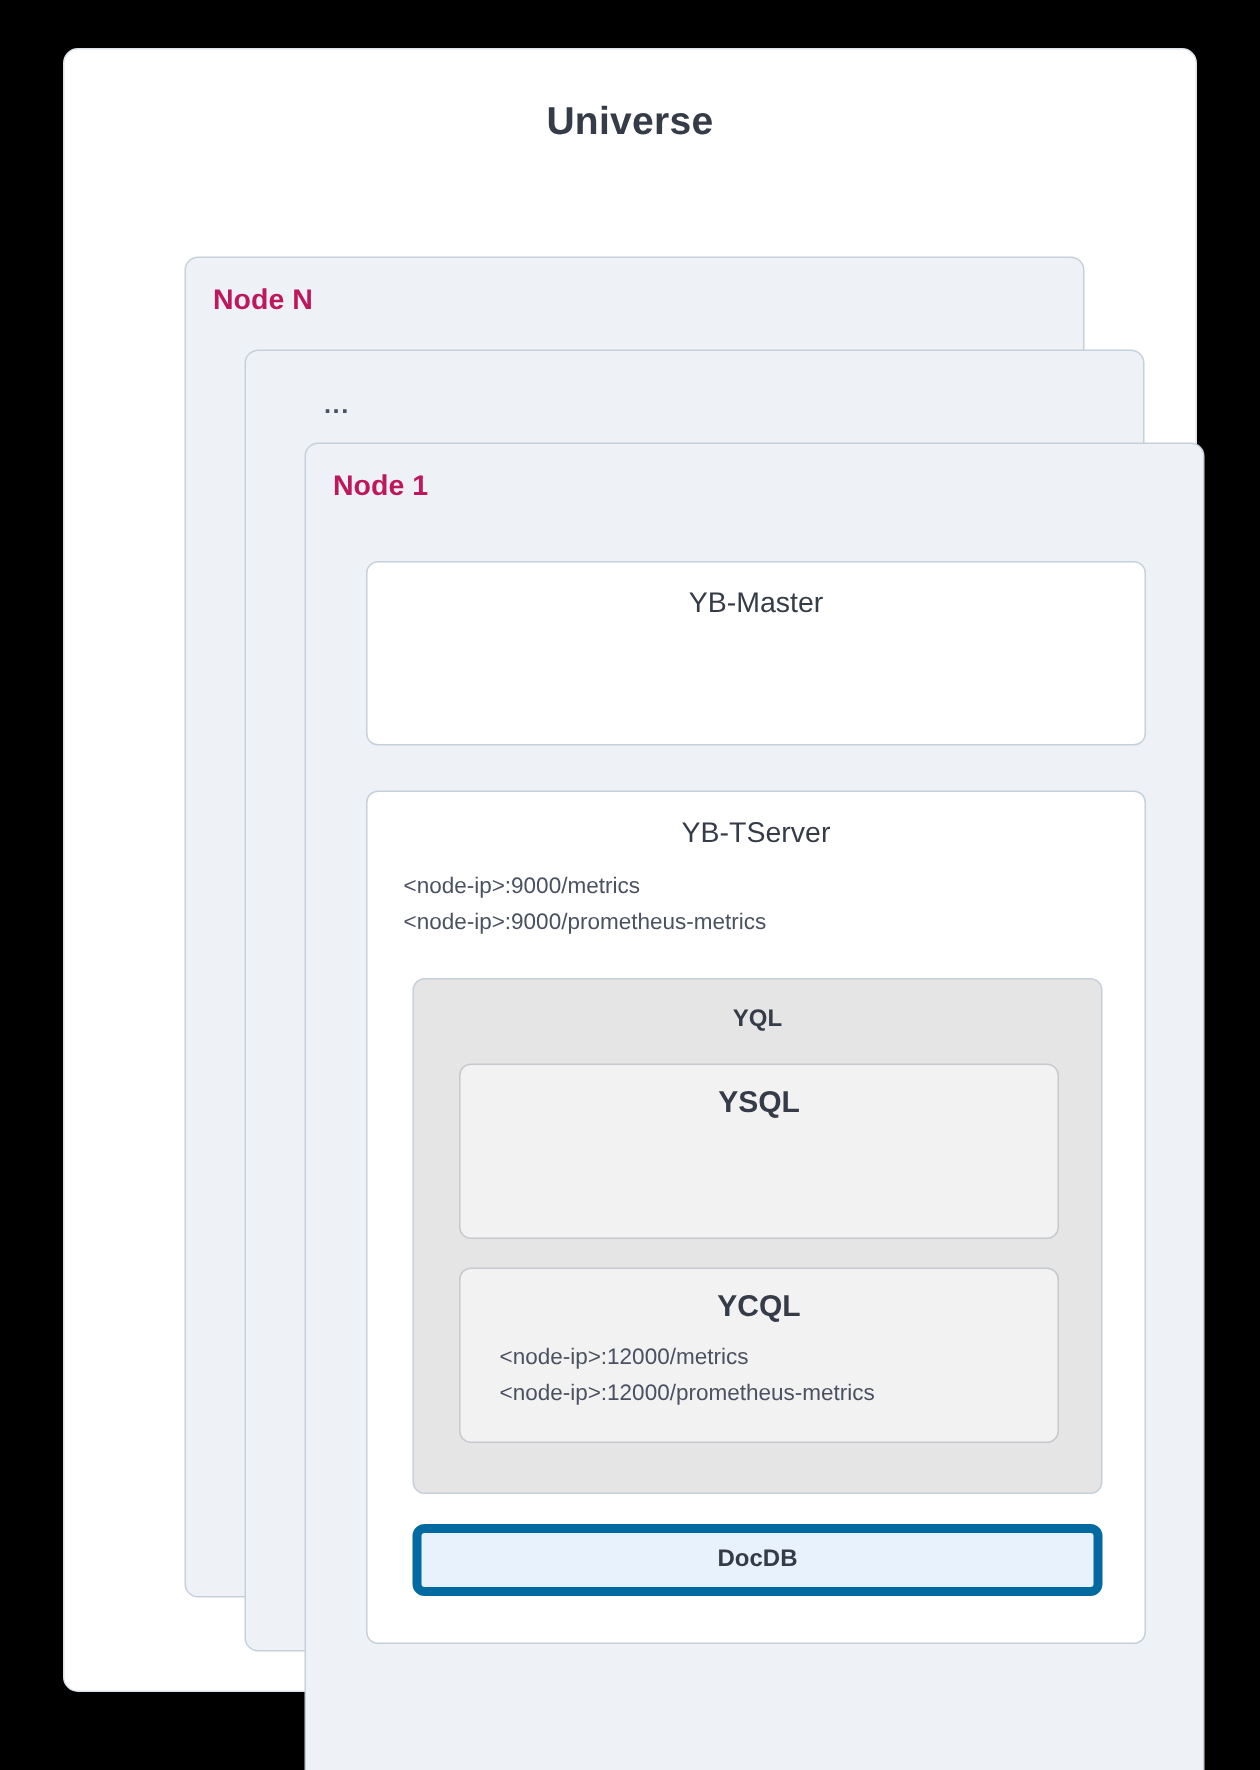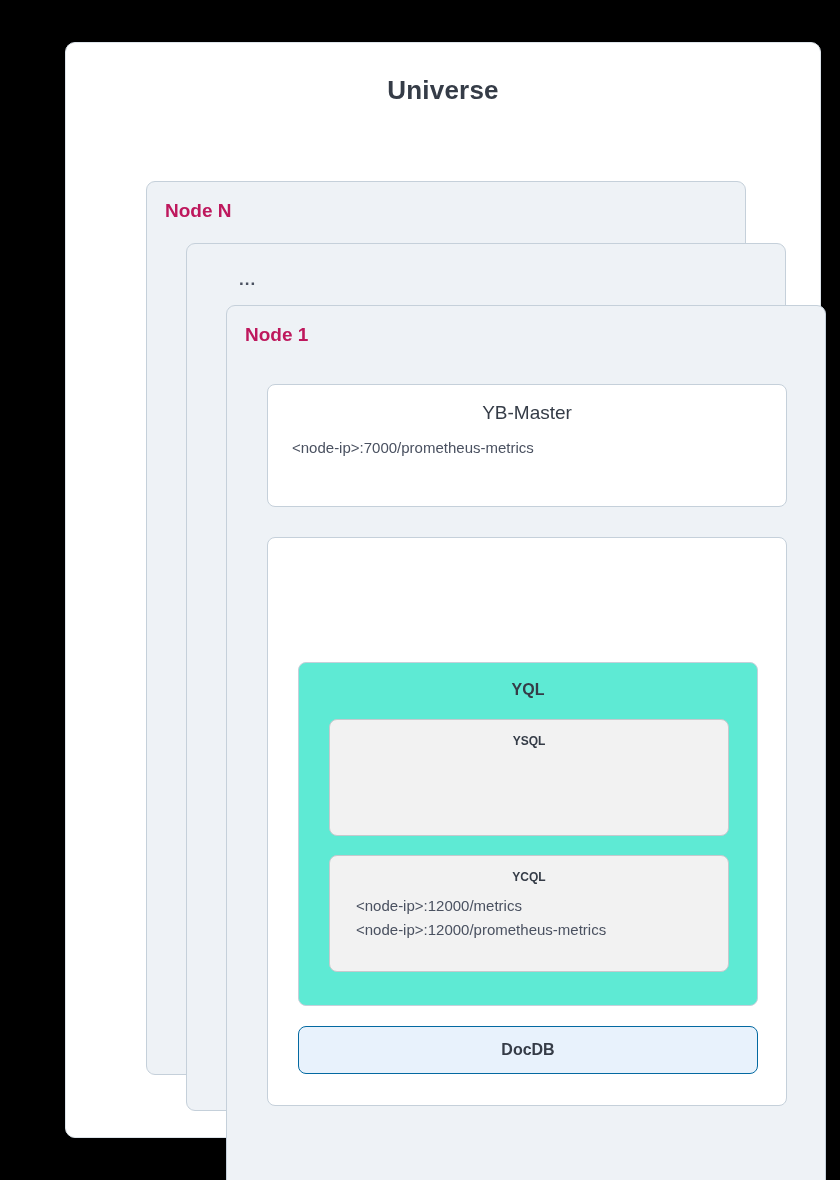--- a/index.html
+++ b/index.html
@@ -19,14 +19,13 @@
   .universe-panel {
     position: absolute;
     left: 42px;
-    top: 42px;
+    top: 32px;
     width: 756px;
     height: 1096px;
     background: #ffffff;
     border: 1px solid #dde4ea;
     border-radius: 10px;
     box-sizing: border-box;
-    margin-left: 23px;
   }
 
   .universe-title {

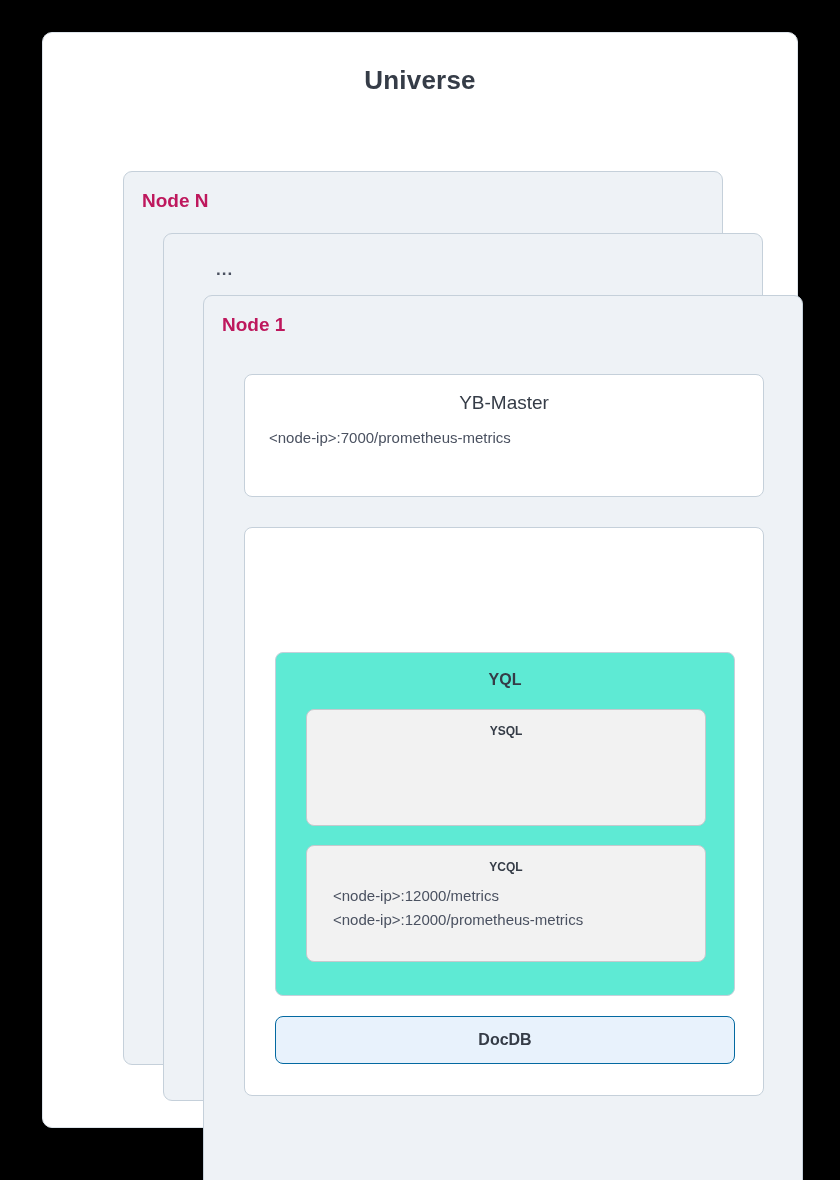--- a/index.html
+++ b/index.html
@@ -214,7 +214,6 @@
     <div class="svc-box svc-master">
       <div class="svc-title">YB-Master</div>
       <div class="svc-lines">
-        <div class="svc-line">&lt;node-ip&gt;:7000/prometheus-metrics</div>
       </div>
     </div>
 

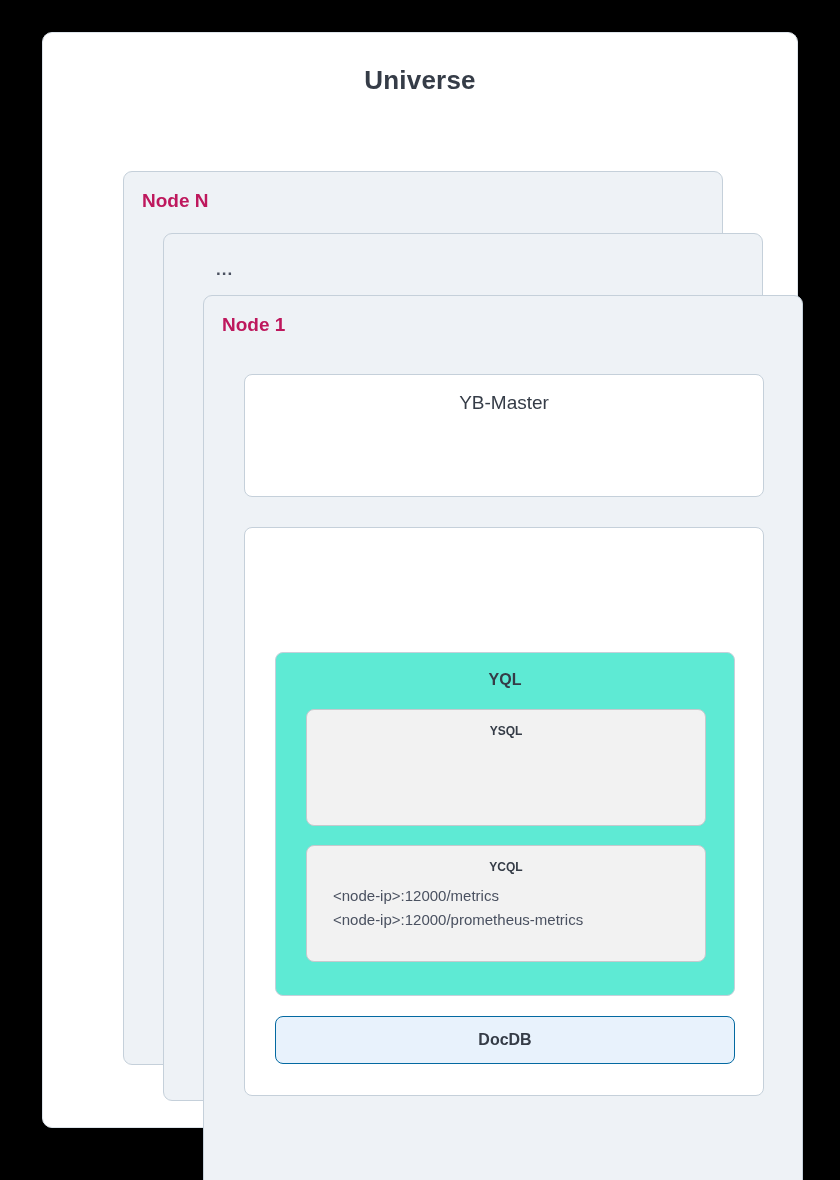--- a/index.html
+++ b/index.html
@@ -218,6 +218,7 @@
     </div>
 
     <div class="svc-box svc-tserver">
+      <div class="svc-title">YB-TServer</div>
 
       <div class="yql-box">
         <div class="yql-title">YQL</div>

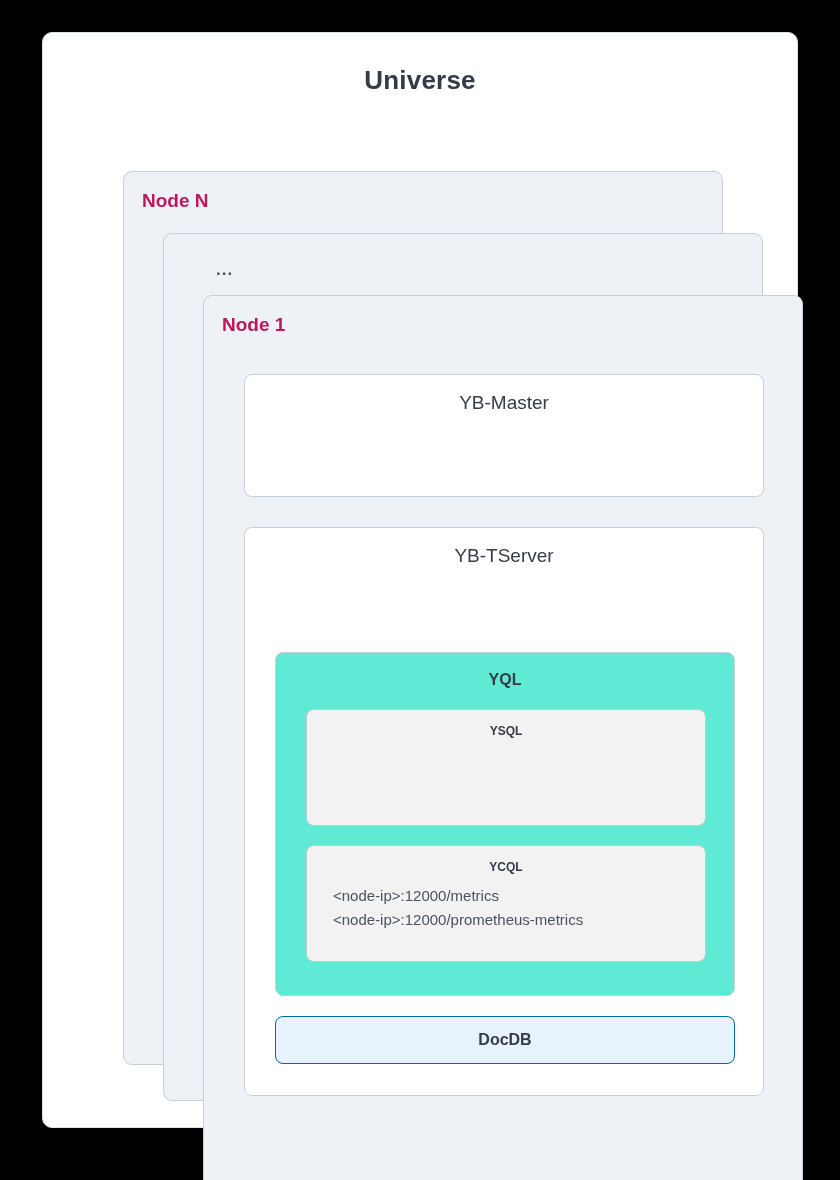--- a/index.html
+++ b/index.html
@@ -219,6 +219,10 @@
 
     <div class="svc-box svc-tserver">
       <div class="svc-title">YB-TServer</div>
+      <div class="svc-lines">
+        <div class="svc-line">&lt;node-ip&gt;:9000/metrics</div>
+        <div class="svc-line">&lt;node-ip&gt;:9000/prometheus-metrics</div>
+      </div>
 
       <div class="yql-box">
         <div class="yql-title">YQL</div>

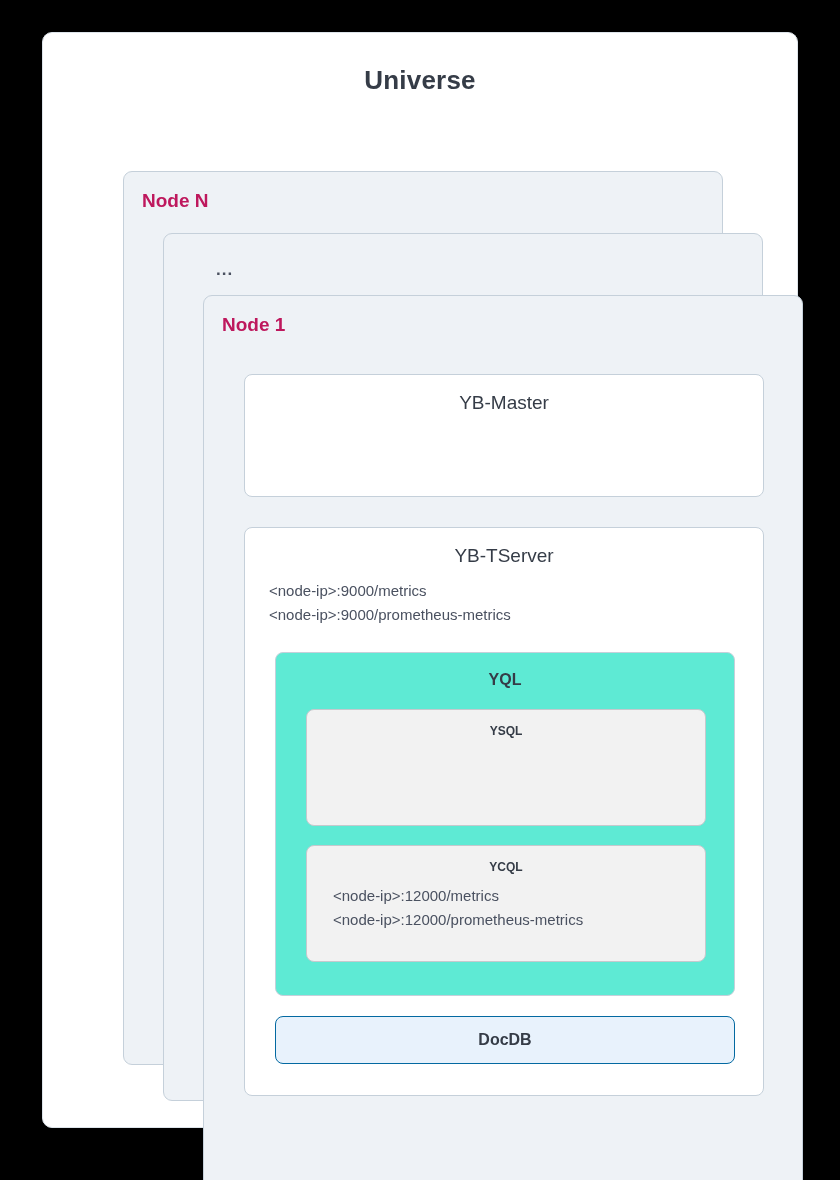--- a/index.html
+++ b/index.html
@@ -130,7 +130,7 @@
     top: 124px;
     width: 460px;
     height: 344px;
-    background: #5eead4;
+    background: #e5e5e5;
     border: 1px solid #c5d0da;
     border-radius: 8px;
     box-sizing: border-box;

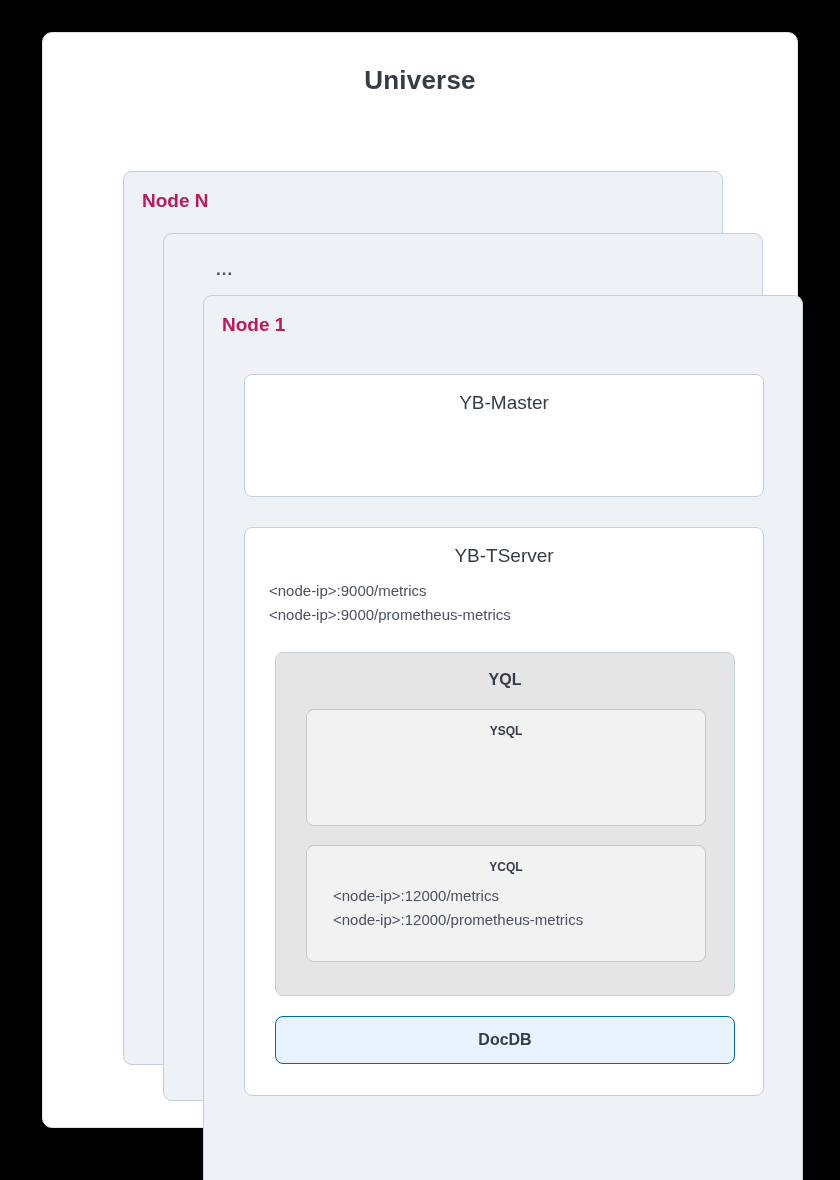--- a/index.html
+++ b/index.html
@@ -159,7 +159,7 @@
 
   .sub-title {
     text-align: center;
-    font-size: 12px;
+    font-size: 20px;
     font-weight: bold;
     color: #353c47;
     margin-top: 14px;

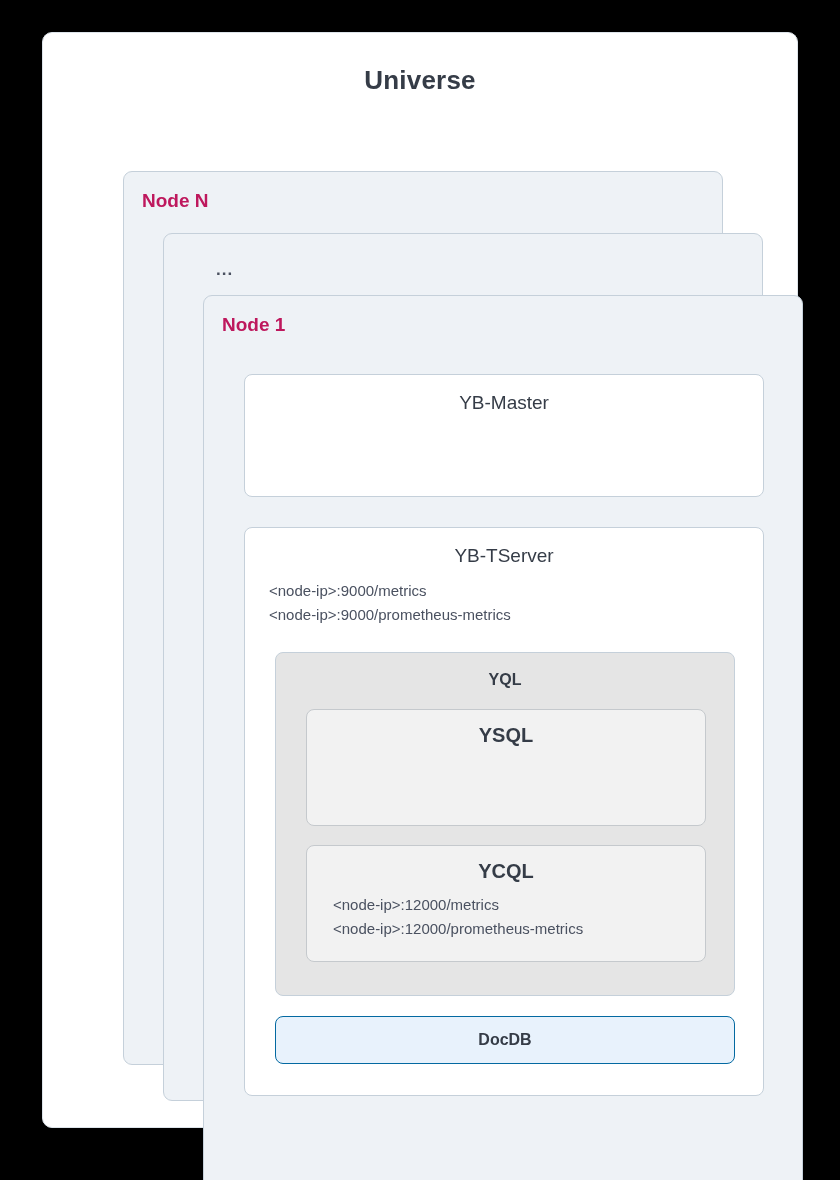--- a/index.html
+++ b/index.html
@@ -180,7 +180,7 @@
     width: 460px;
     height: 48px;
     background: #e8f2fc;
-    border: 1px solid #0369a1;
+    border: 6px solid #0369a1;
     border-radius: 8px;
     box-sizing: border-box;
     display: flex;

